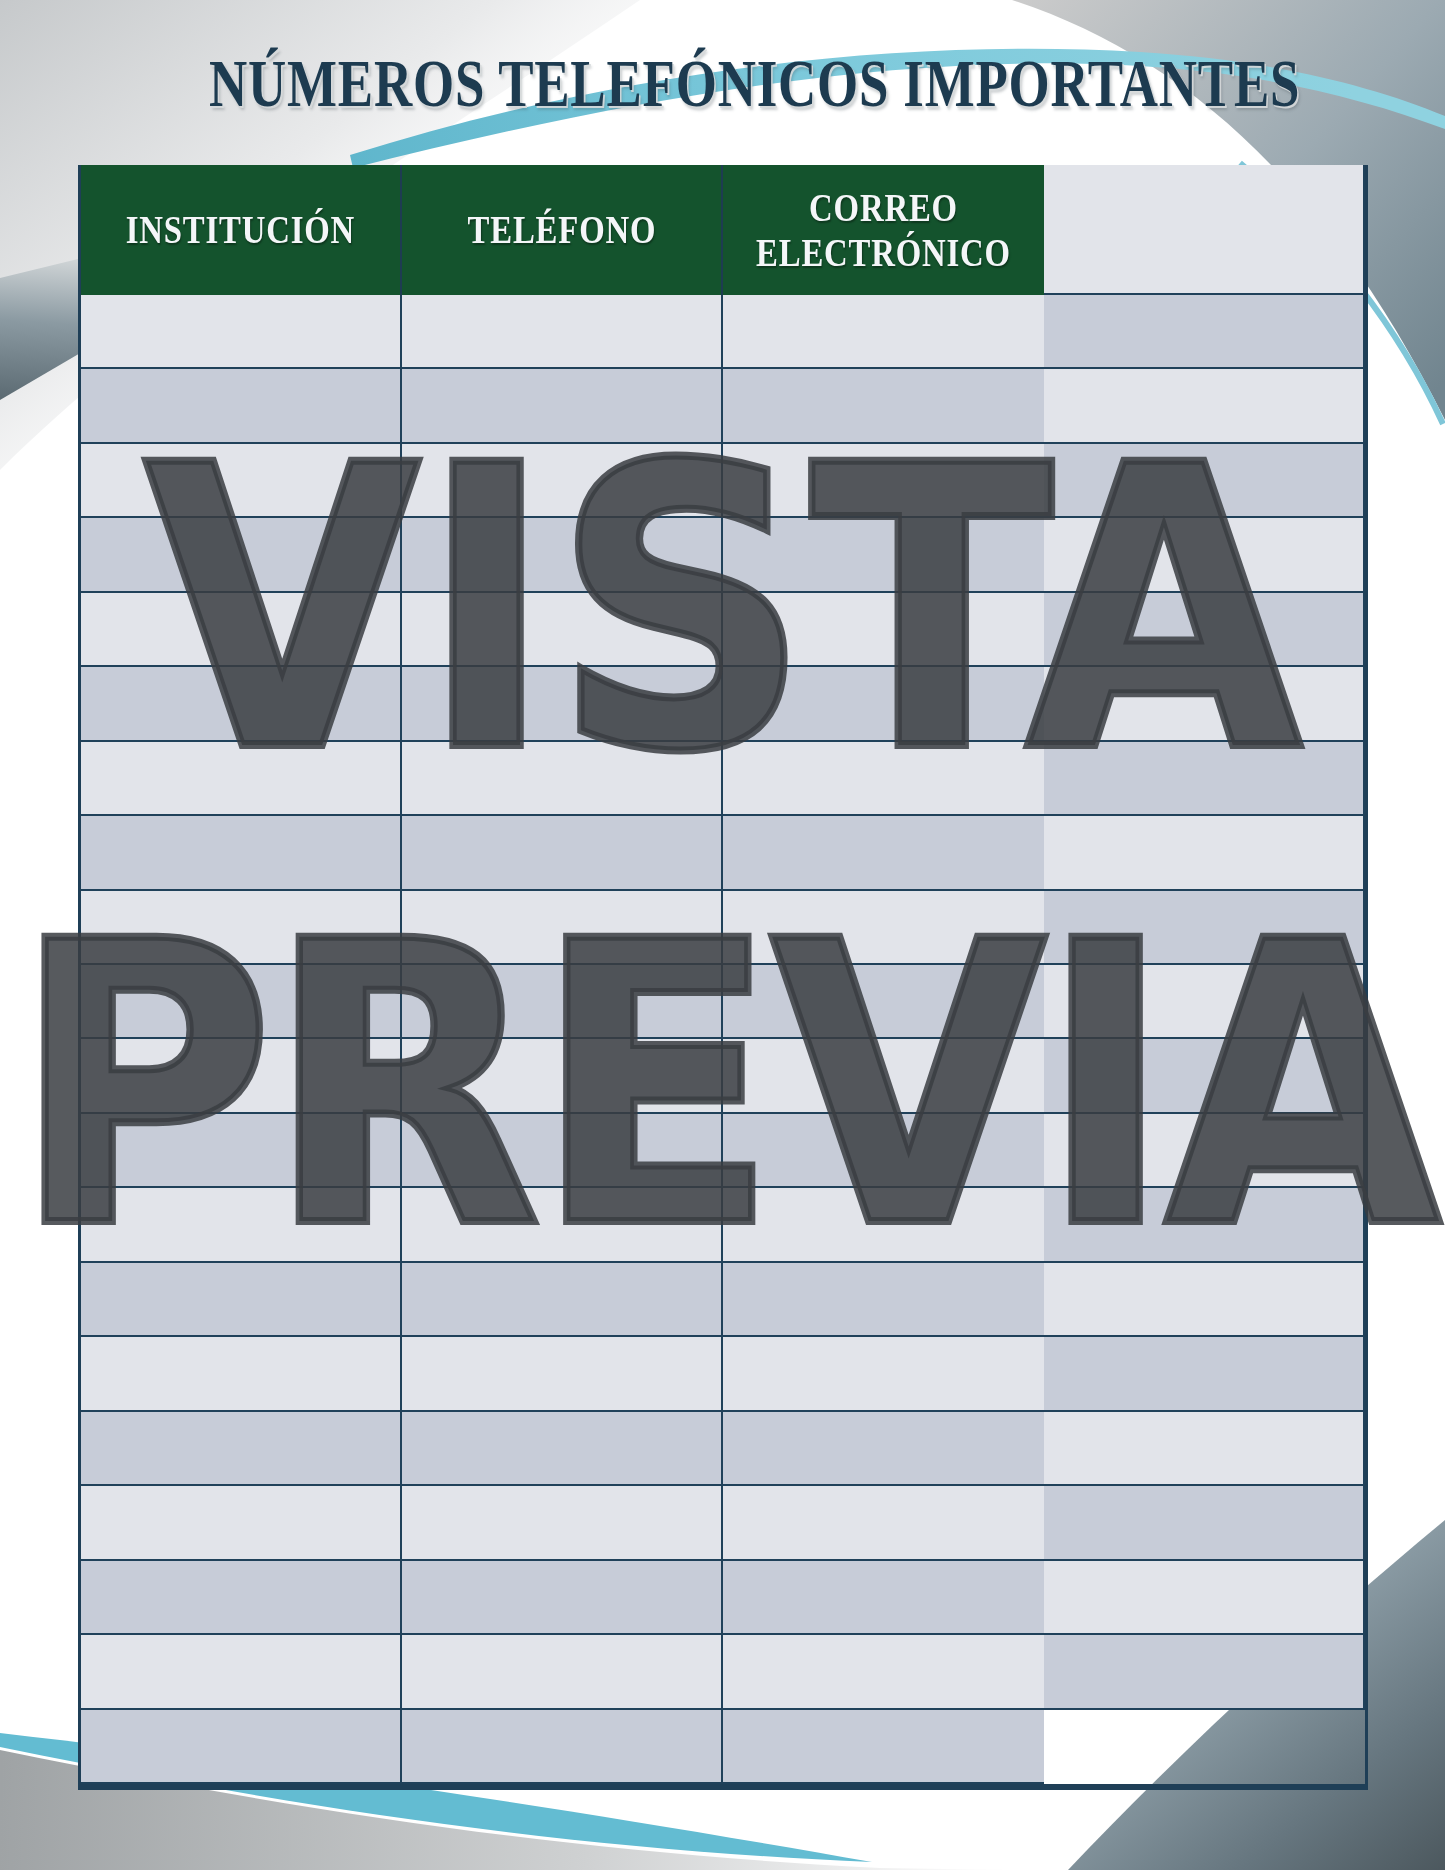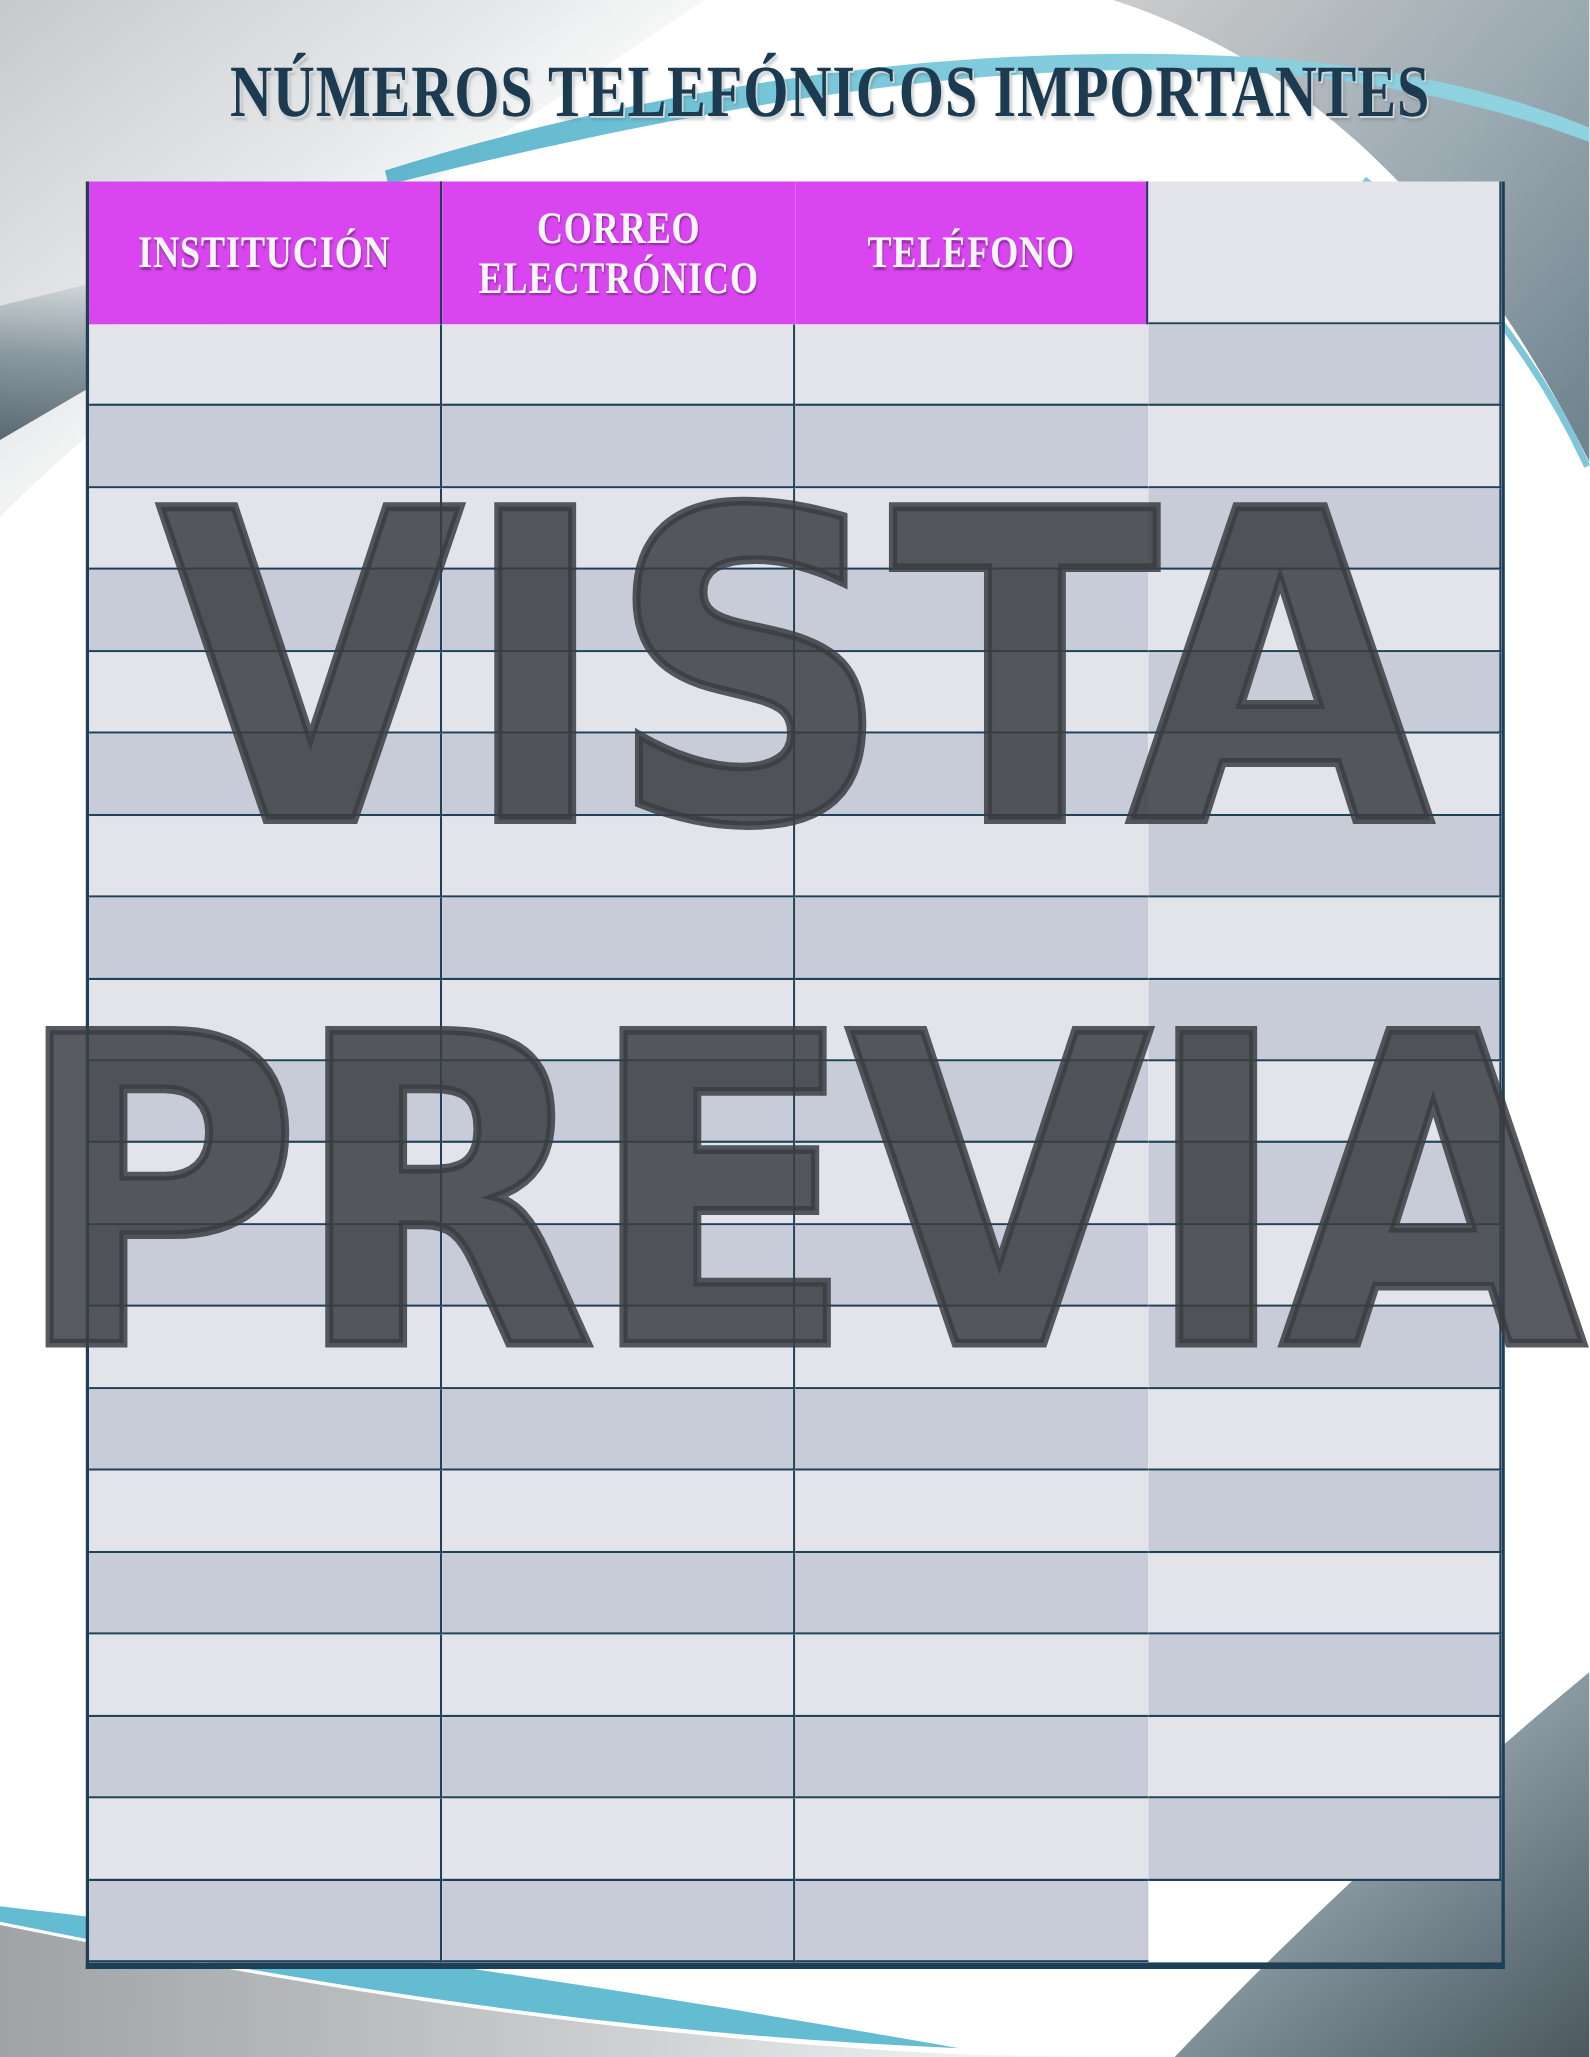--- a/index.html
+++ b/index.html
@@ -40,7 +40,7 @@
     z-index:2;
   }
   .hcell{
-    background:#d946ef;
+    background:#14532d;
     display:flex;align-items:center;justify-content:center;
     border-right:2px solid #1e3c52;
     box-sizing:border-box;

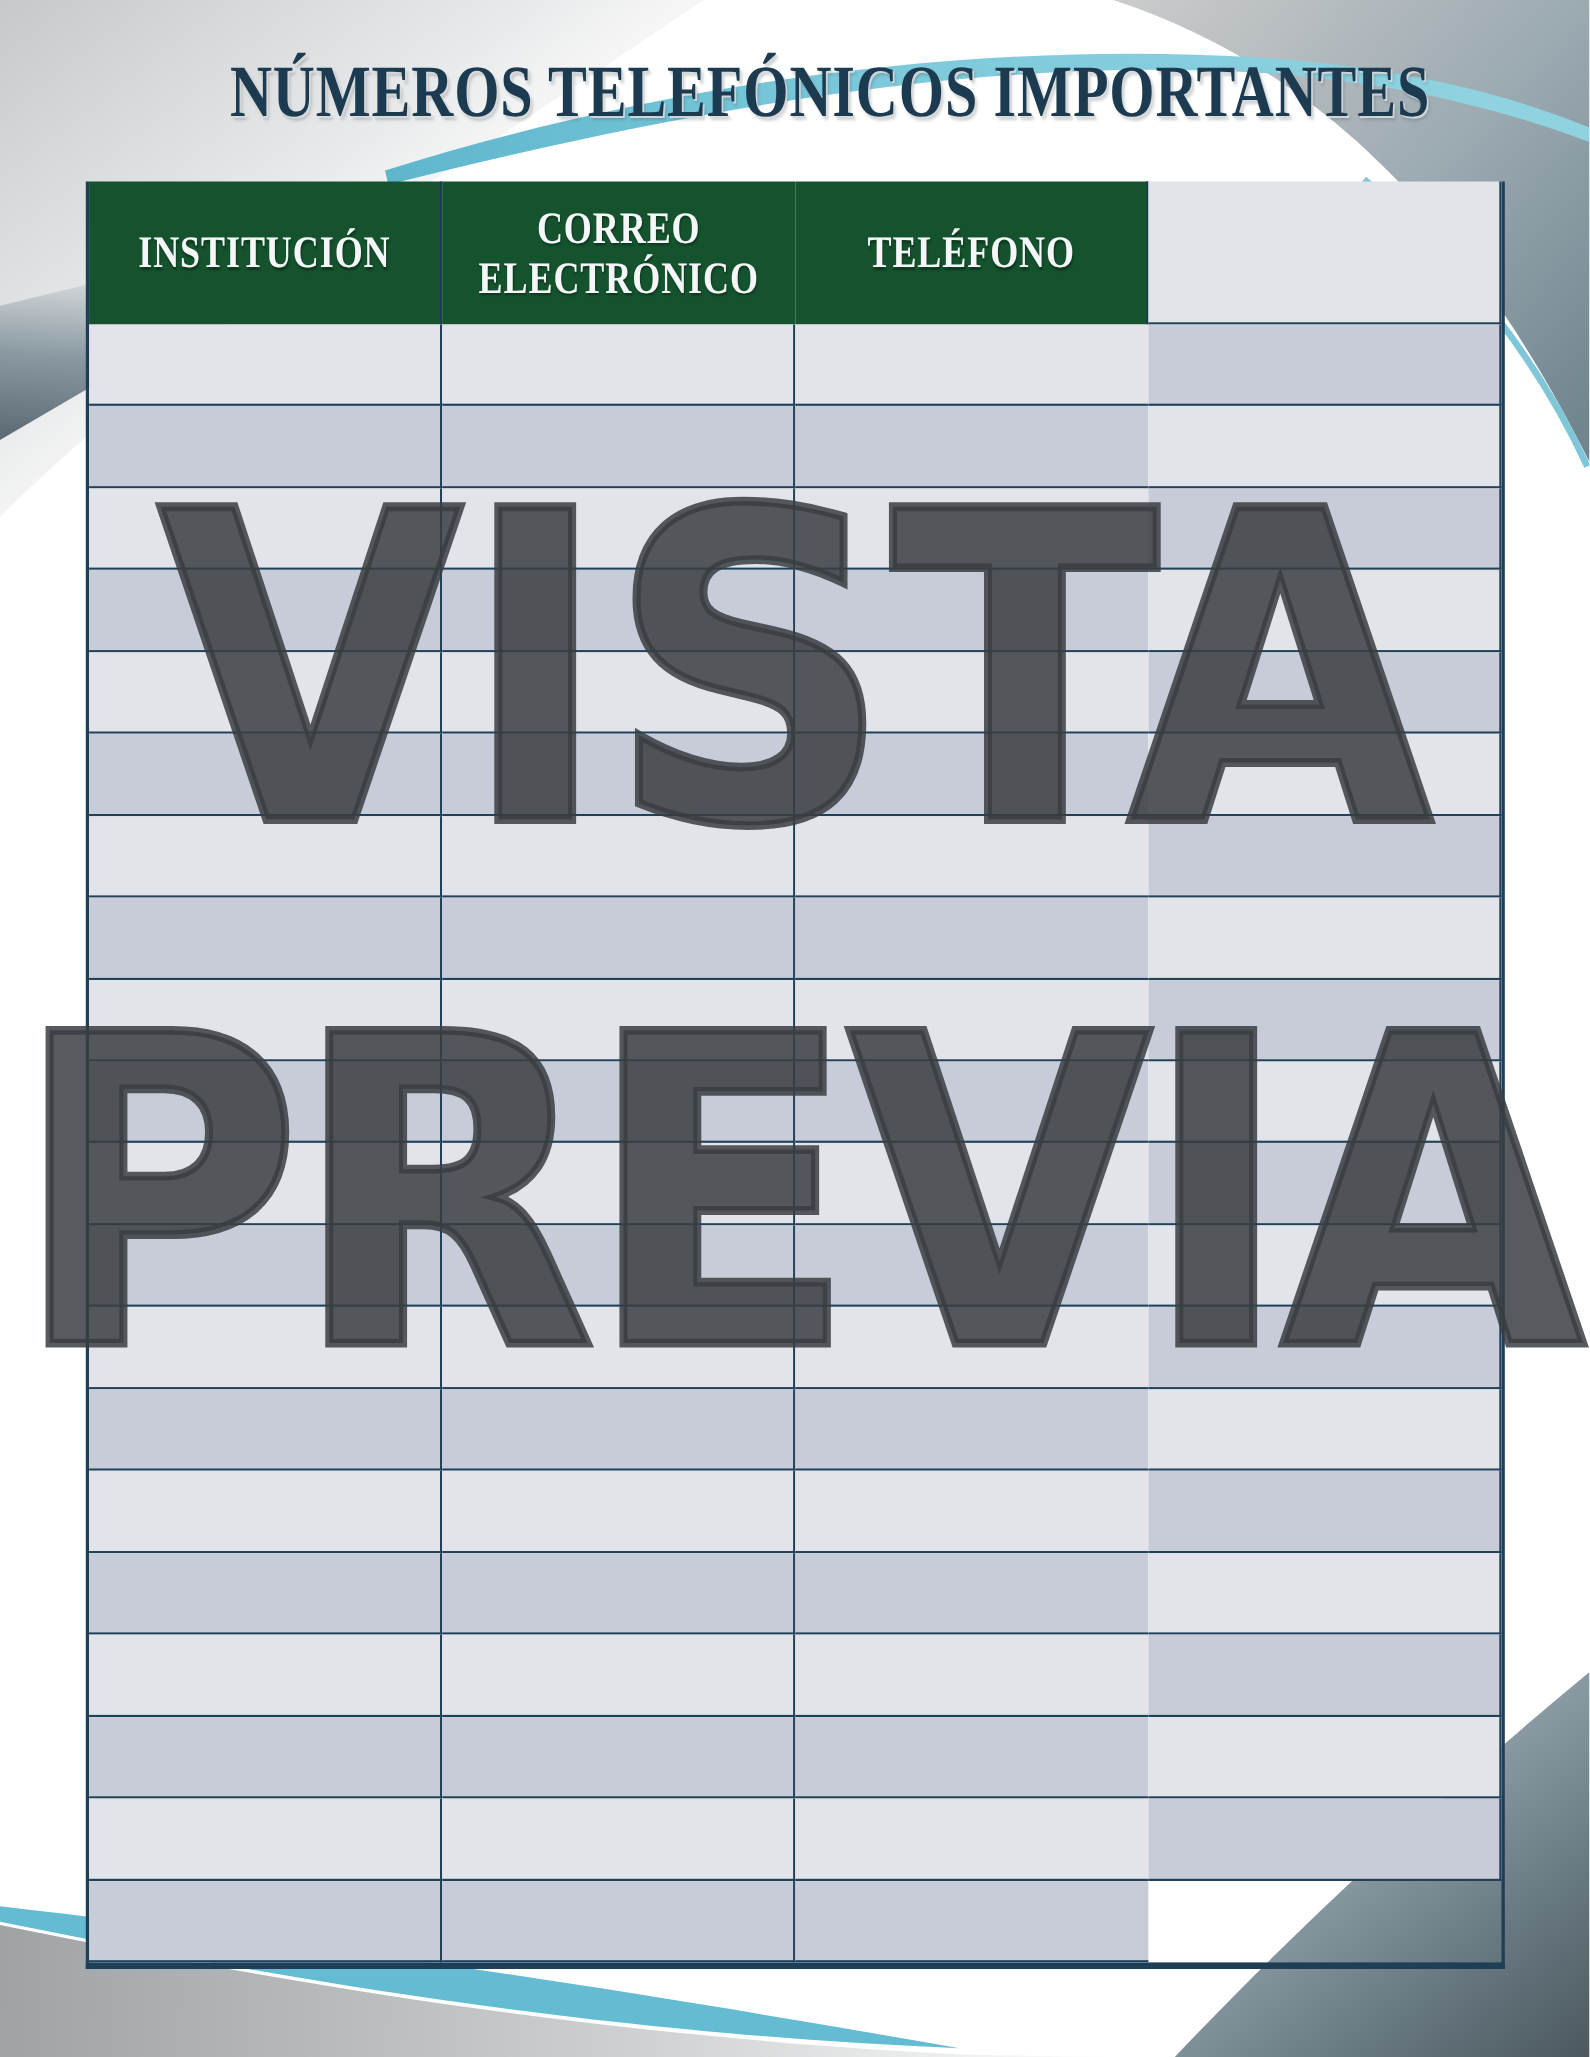--- a/index.html
+++ b/index.html
@@ -142,12 +142,12 @@
   <div class="hcell c0">
     <span>INSTITUCIÓN</span>
   </div>
+  <div class="hcell c2">
+    <span>TELÉFONO</span>
+  </div>
   <div class="hcell c3">
     <span>CORREO ELECTRÓNICO</span>
   </div>
-  <div class="hcell c2">
-    <span>TELÉFONO</span>
-  </div>
 
 <div class="cell c0 light"></div>
     <div class="cell c1 light"></div>

